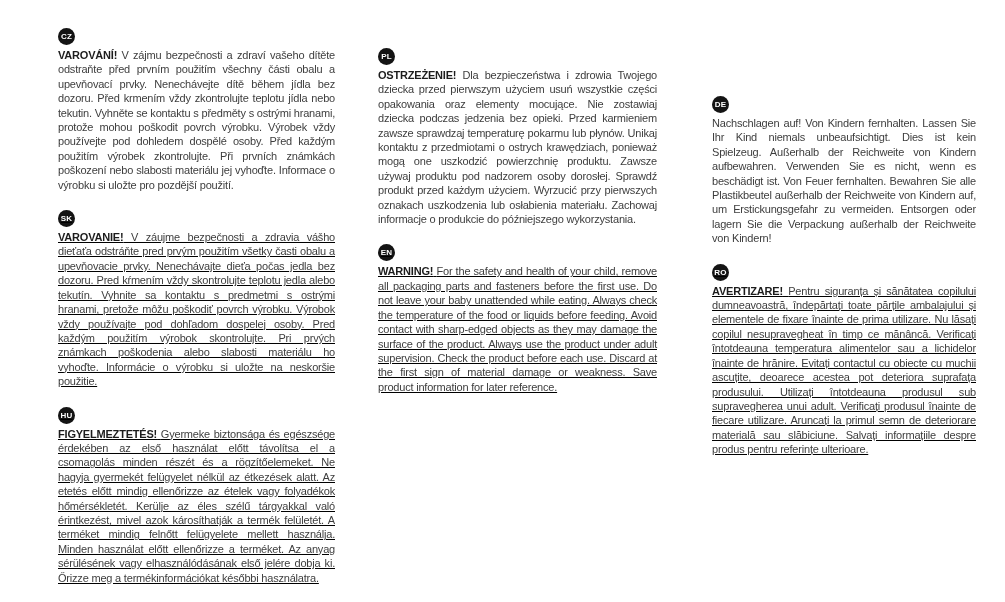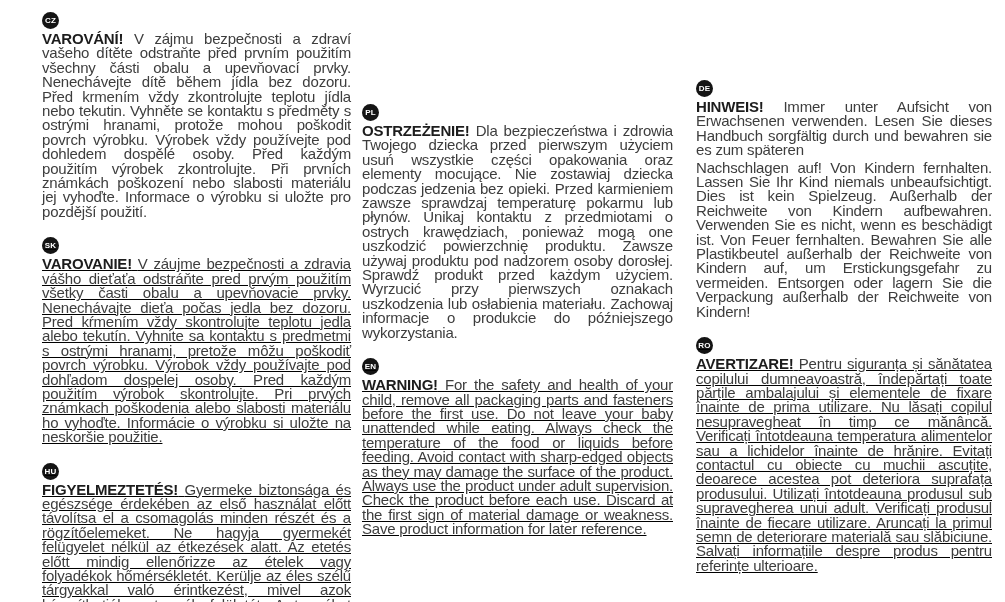--- a/index.html
+++ b/index.html
@@ -23,7 +23,7 @@
   #col-2 { left: 362px; width: 311px; padding-top: 104px; }
   #col-3 { left: 696px; width: 296px; padding-top: 80px; }
 
-  .block { margin: 0; }
+  .block { margin: 16px; }
   .block + .block { margin-top: 18px; text-decoration: underline; }
 
   .badge {

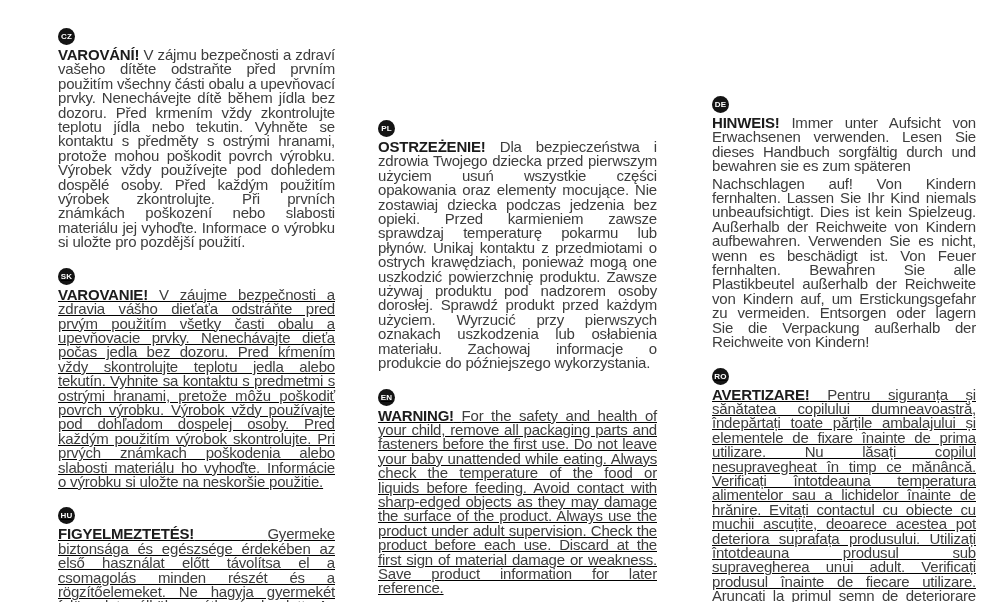--- a/index.html
+++ b/index.html
@@ -42,7 +42,7 @@
   }
   .body {
     margin: 0;
-    font-size: 15px;
+    font-size: 11px;
     line-height: 14.4px;
     letter-spacing: -0.2px;
     color: #3d3d3d;

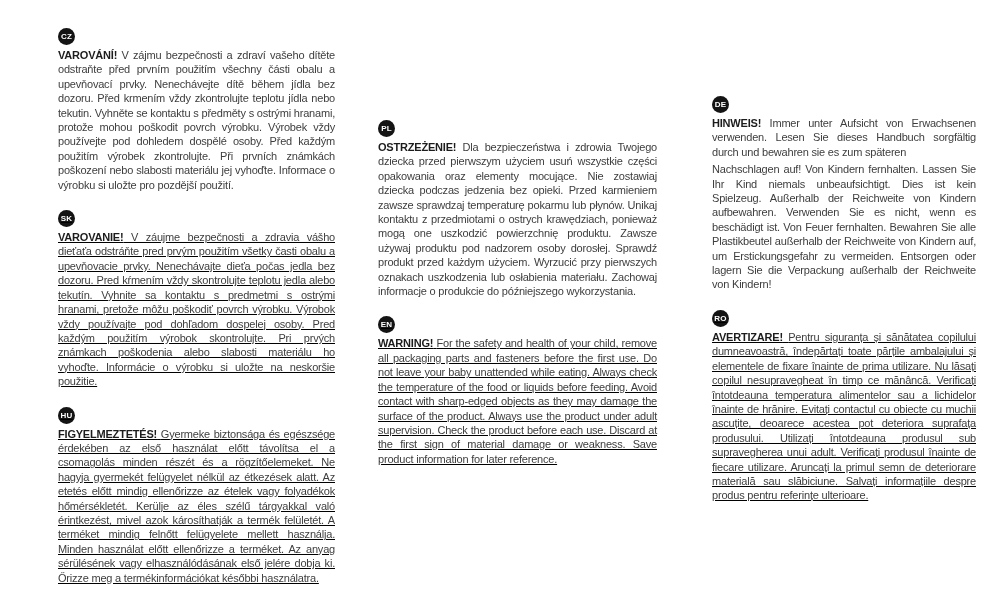--- a/index.html
+++ b/index.html
@@ -20,7 +20,7 @@
     top: 0;
   }
   #col-1 { left: 42px;  width: 309px; padding-top: 12px; }
-  #col-2 { left: 362px; width: 311px; padding-top: 104px; }
+  #col-2 { left: 362px; width: 311px; padding-top: 32px; }
   #col-3 { left: 696px; width: 296px; padding-top: 80px; }
 
   .block { margin: 16px; }

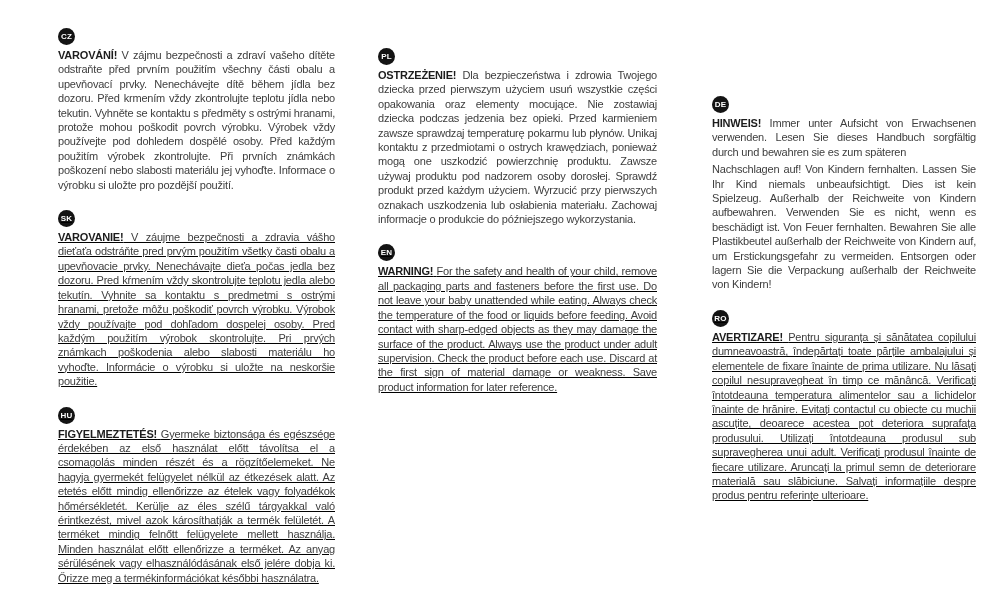--- a/index.html
+++ b/index.html
@@ -97,7 +97,6 @@
 
     <div class="block">
       <span class="badge">DE</span>
-      <p class="body"><b>HINWEIS!</b> <span>Immer unter Aufsicht von Erwachsenen verwenden. Lesen Sie dieses Handbuch sorgfältig durch und bewahren sie es zum späteren</span></p>
       <p class="body cont">Nachschlagen auf! Von Kindern fernhalten. Lassen Sie Ihr Kind niemals unbeaufsichtigt. Dies ist kein Spielzeug. Außerhalb der Reichweite von Kindern aufbewahren. Verwenden Sie es nicht, wenn es beschädigt ist. Von Feuer fernhalten. Bewahren Sie alle Plastikbeutel außerhalb der Reichweite von Kindern auf, um Erstickungsgefahr zu vermeiden. Entsorgen oder lagern Sie die Verpackung außerhalb der Reichweite von Kindern!</p>
     </div>
 

